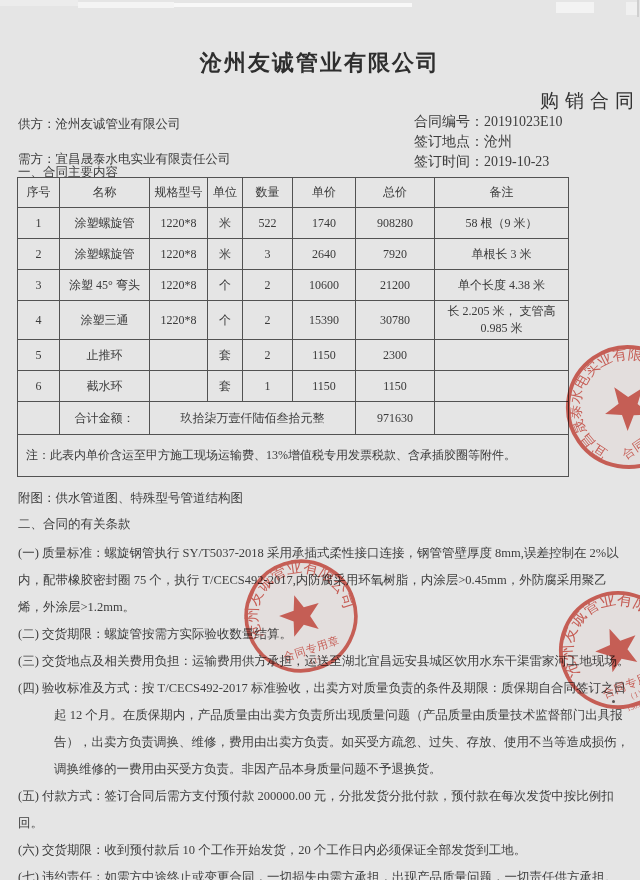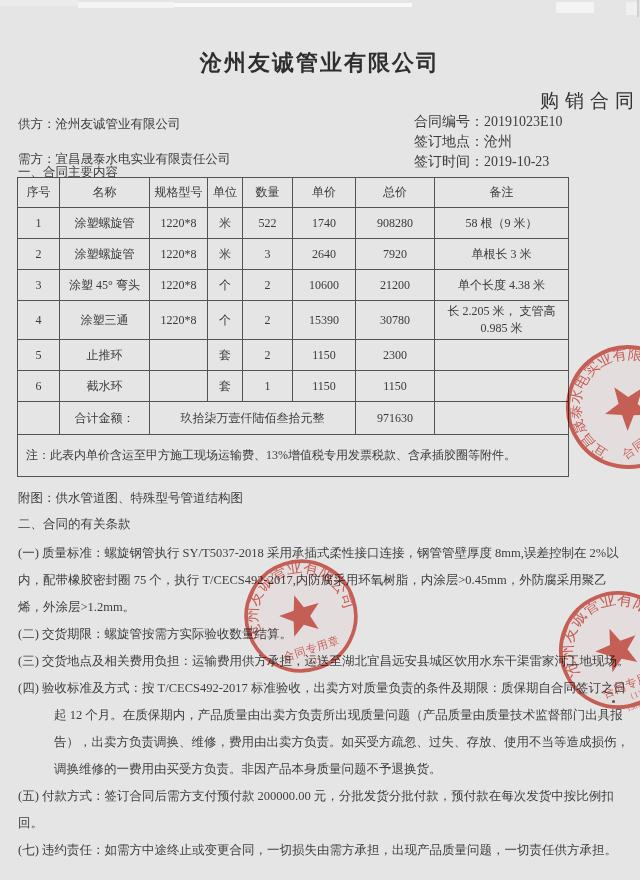--- a/index.html
+++ b/index.html
@@ -203,6 +203,7 @@
       <p>(三) 交货地点及相关费用负担：运输费用供方承担，运送至湖北宜昌远安县城区饮用水东干渠雷家河工地现场。</p>
       <p class="hang">(四) 验收标准及方式：按 T/CECS492-2017 标准验收，出卖方对质量负责的条件及期限：质保期自合同签订之日起 12 个月。在质保期内，产品质量由出卖方负责所出现质量问题（产品质量由质量技术监督部门出具报告），出卖方负责调换、维修，费用由出卖方负责。如买受方疏忽、过失、存放、使用不当等造成损伤，调换维修的一费用由买受方负责。非因产品本身质量问题不予退换货。</p>
       <p>(五) 付款方式：签订合同后需方支付预付款 200000.00 元，分批发货分批付款，预付款在每次发货中按比例扣回。</p>
+      <p>(六) 交货期限：收到预付款后 10 个工作开始发货，20 个工作日内必须保证全部发货到工地。</p>
       <p>(七) 违约责任：如需方中途终止或变更合同，一切损失由需方承担，出现产品质量问题，一切责任供方承担。</p>
     </div>
 

